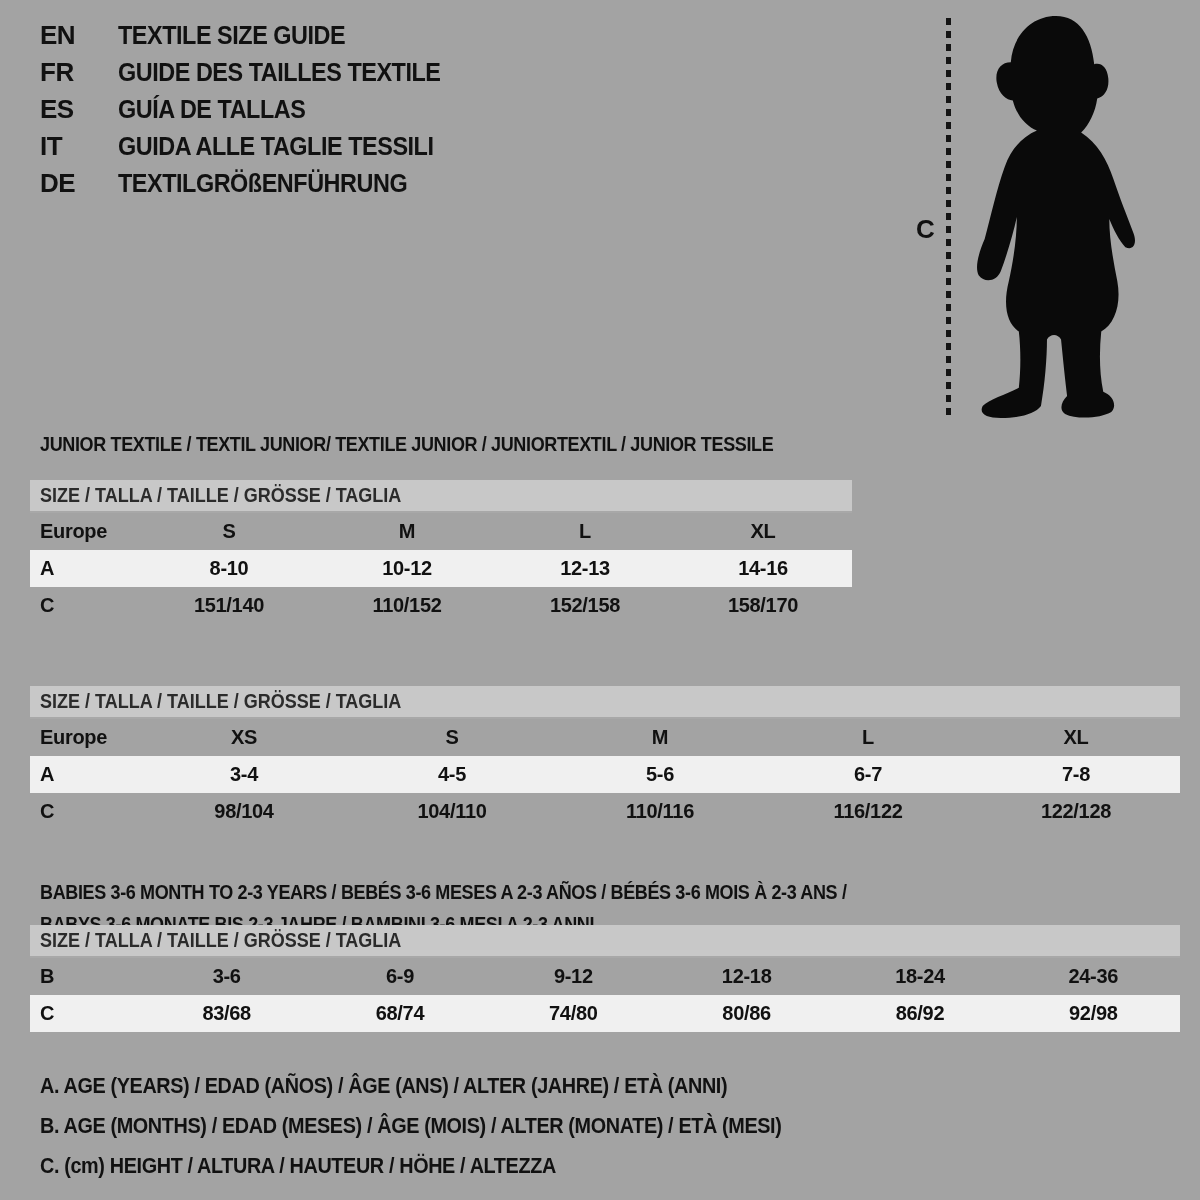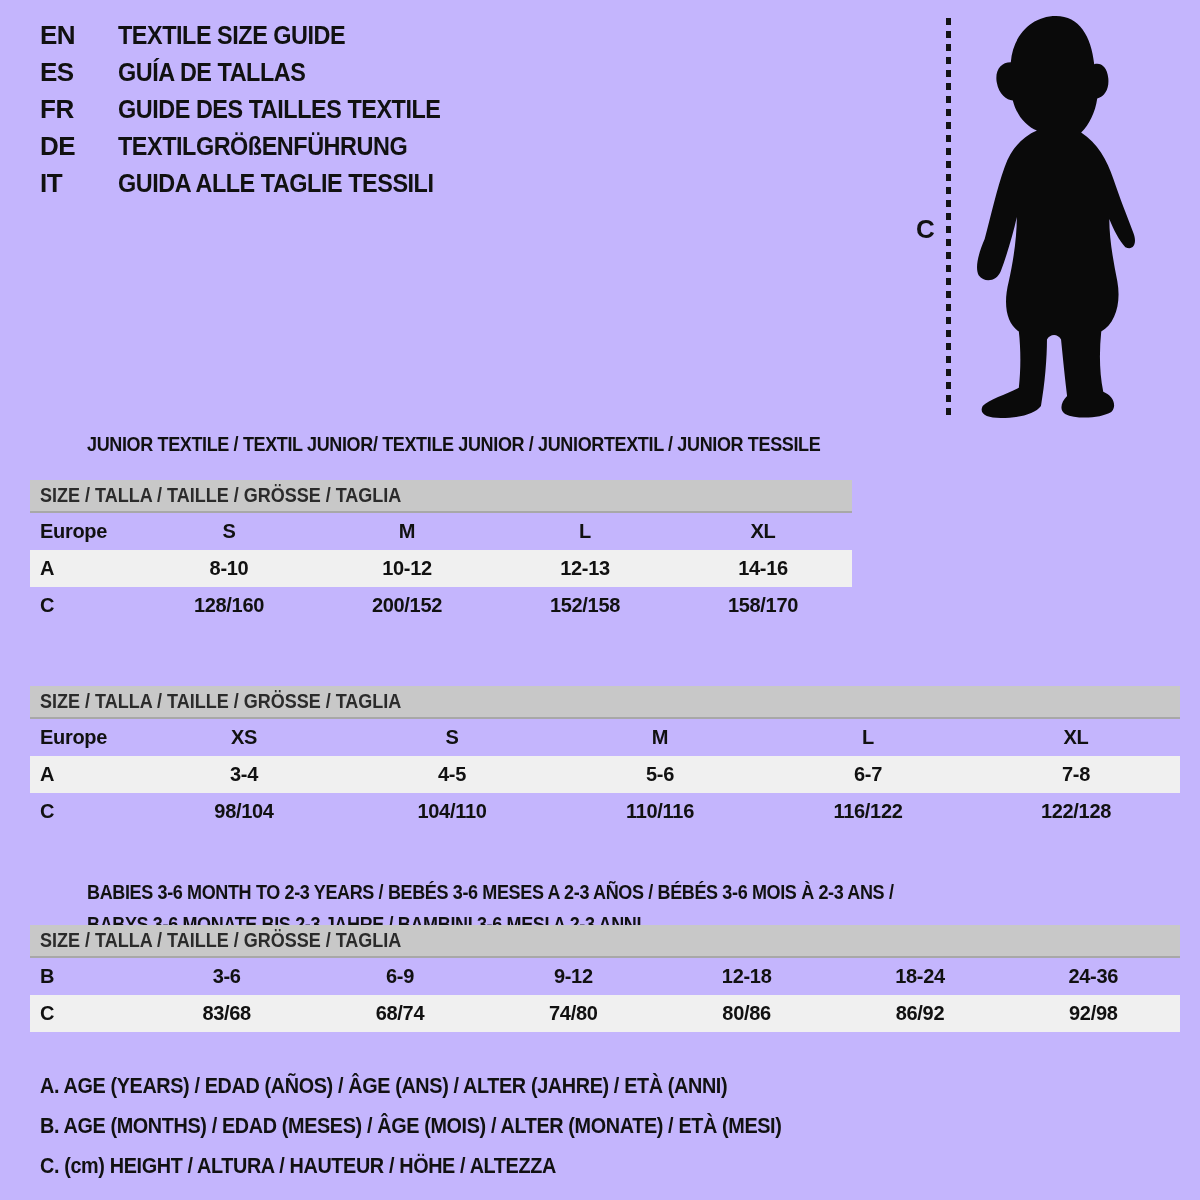--- a/index.html
+++ b/index.html
@@ -4,7 +4,7 @@
 <style>
   html,body { margin:0; padding:0; background:#ffffff; }
   .page {
-    position:relative; width:1200px; height:1200px; background:#c4b5fd;
+    position:relative; width:1200px; height:1200px; background:#a3a3a3;
     font-family:"Liberation Sans", sans-serif; font-weight:700; color:#111111;
     overflow:hidden;
   }

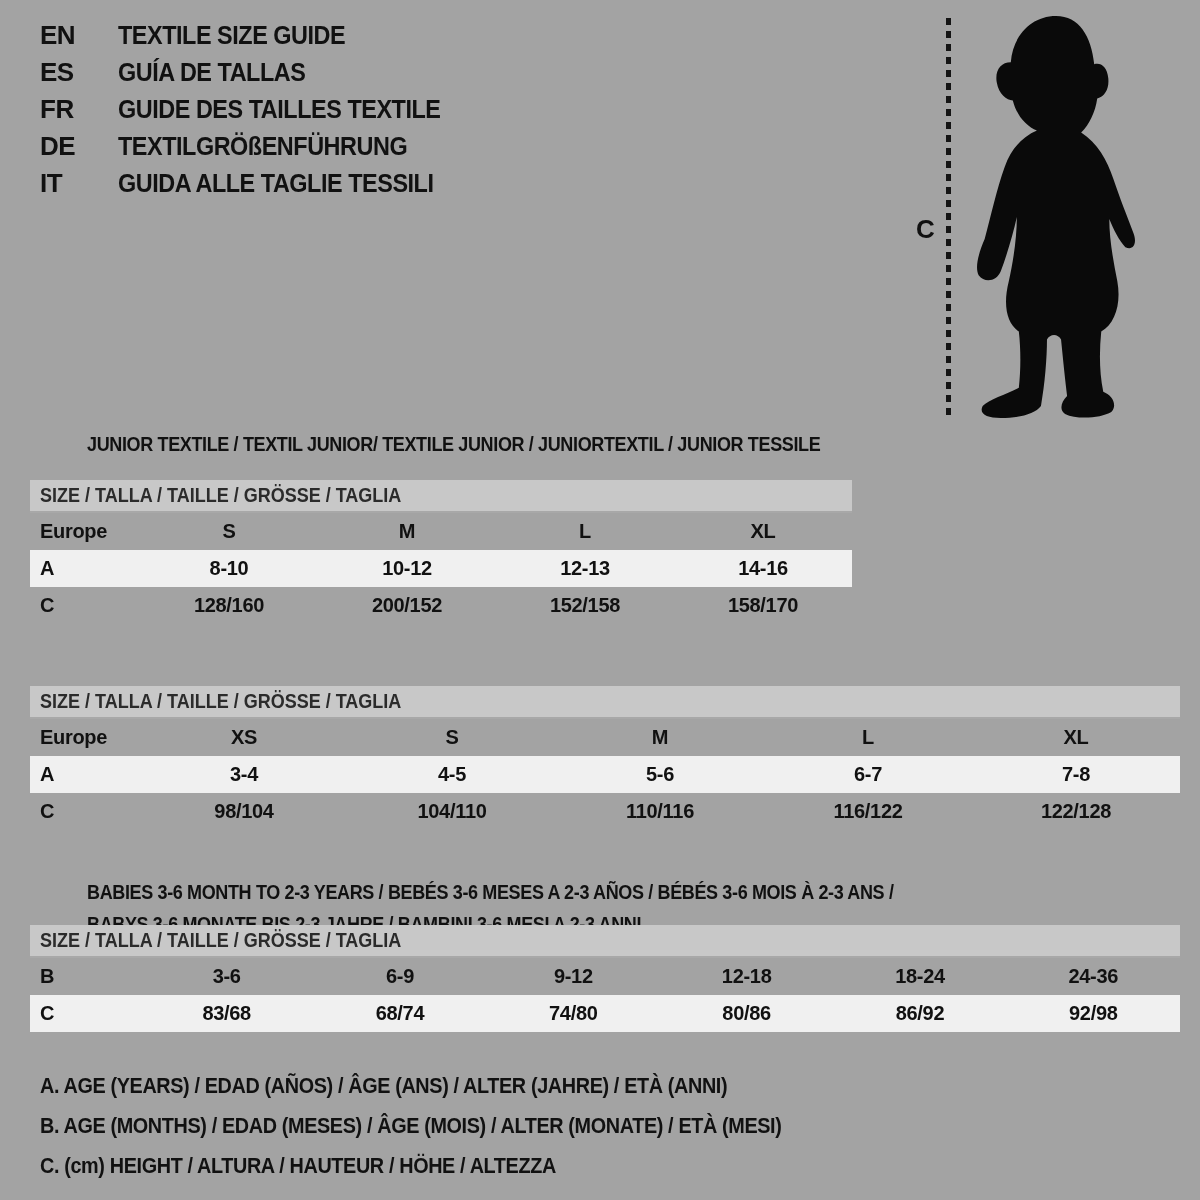--- a/index.html
+++ b/index.html
@@ -60,12 +60,12 @@
       <span class="lang-label cond">TEXTILE SIZE GUIDE</span>
     </div>
     <div class="lang-row">
+      <span class="lang-code">FR</span>
+      <span class="lang-label cond">GUIDE DES TAILLES TEXTILE</span>
+    </div>
+    <div class="lang-row">
       <span class="lang-code">ES</span>
       <span class="lang-label cond">GUÍA DE TALLAS</span>
-    </div>
-    <div class="lang-row">
-      <span class="lang-code">FR</span>
-      <span class="lang-label cond">GUIDE DES TAILLES TEXTILE</span>
     </div>
     <div class="lang-row">
       <span class="lang-code">DE</span>

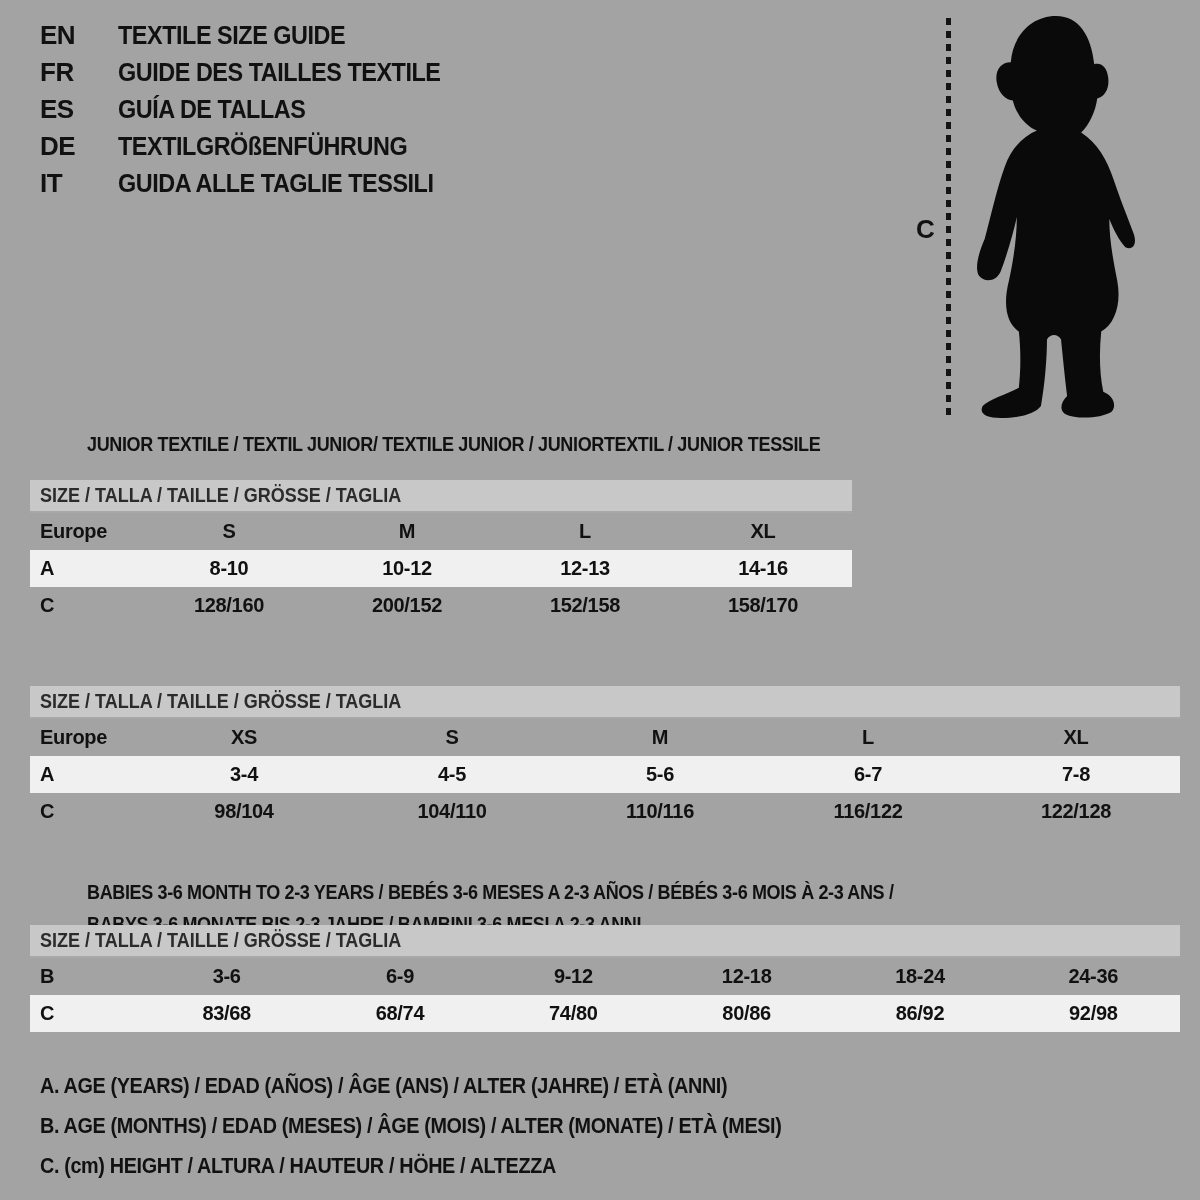--- a/index.html
+++ b/index.html
@@ -68,12 +68,12 @@
       <span class="lang-label cond">GUÍA DE TALLAS</span>
     </div>
     <div class="lang-row">
+      <span class="lang-code">IT</span>
+      <span class="lang-label cond">GUIDA ALLE TAGLIE TESSILI</span>
+    </div>
+    <div class="lang-row">
       <span class="lang-code">DE</span>
       <span class="lang-label cond">TEXTILGRÖßENFÜHRUNG</span>
-    </div>
-    <div class="lang-row">
-      <span class="lang-code">IT</span>
-      <span class="lang-label cond">GUIDA ALLE TAGLIE TESSILI</span>
     </div>
   </div>
 

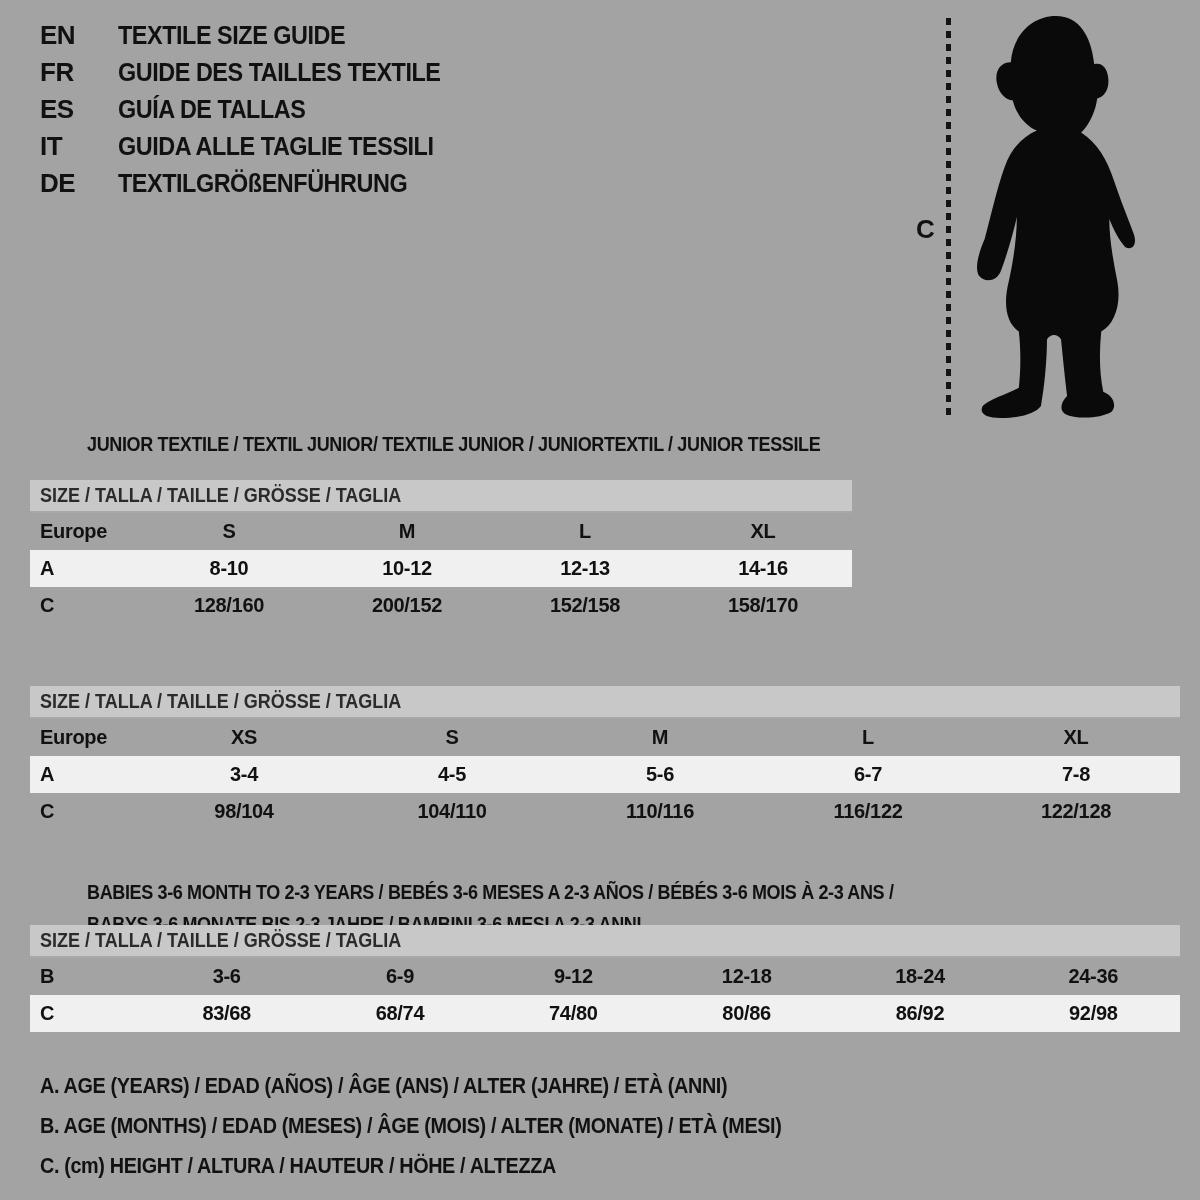--- a/index.html
+++ b/index.html
@@ -25,7 +25,7 @@
   .toddler-svg { position:absolute; left:958px; top:12px; width:186px; height:408px; }
 
   
-  .section-title { position:absolute; left:40px; font-size:20px; letter-spacing:-0.4px; white-space:nowrap;margin-left:47px; }
+  .section-title { position:absolute; left:40px; font-size:20px; letter-spacing:-0.4px; white-space:nowrap; }
   .title-junior { top:433px; }
   .title-children { top:642px; }
   .title-babies { top:876px; line-height:32px; }

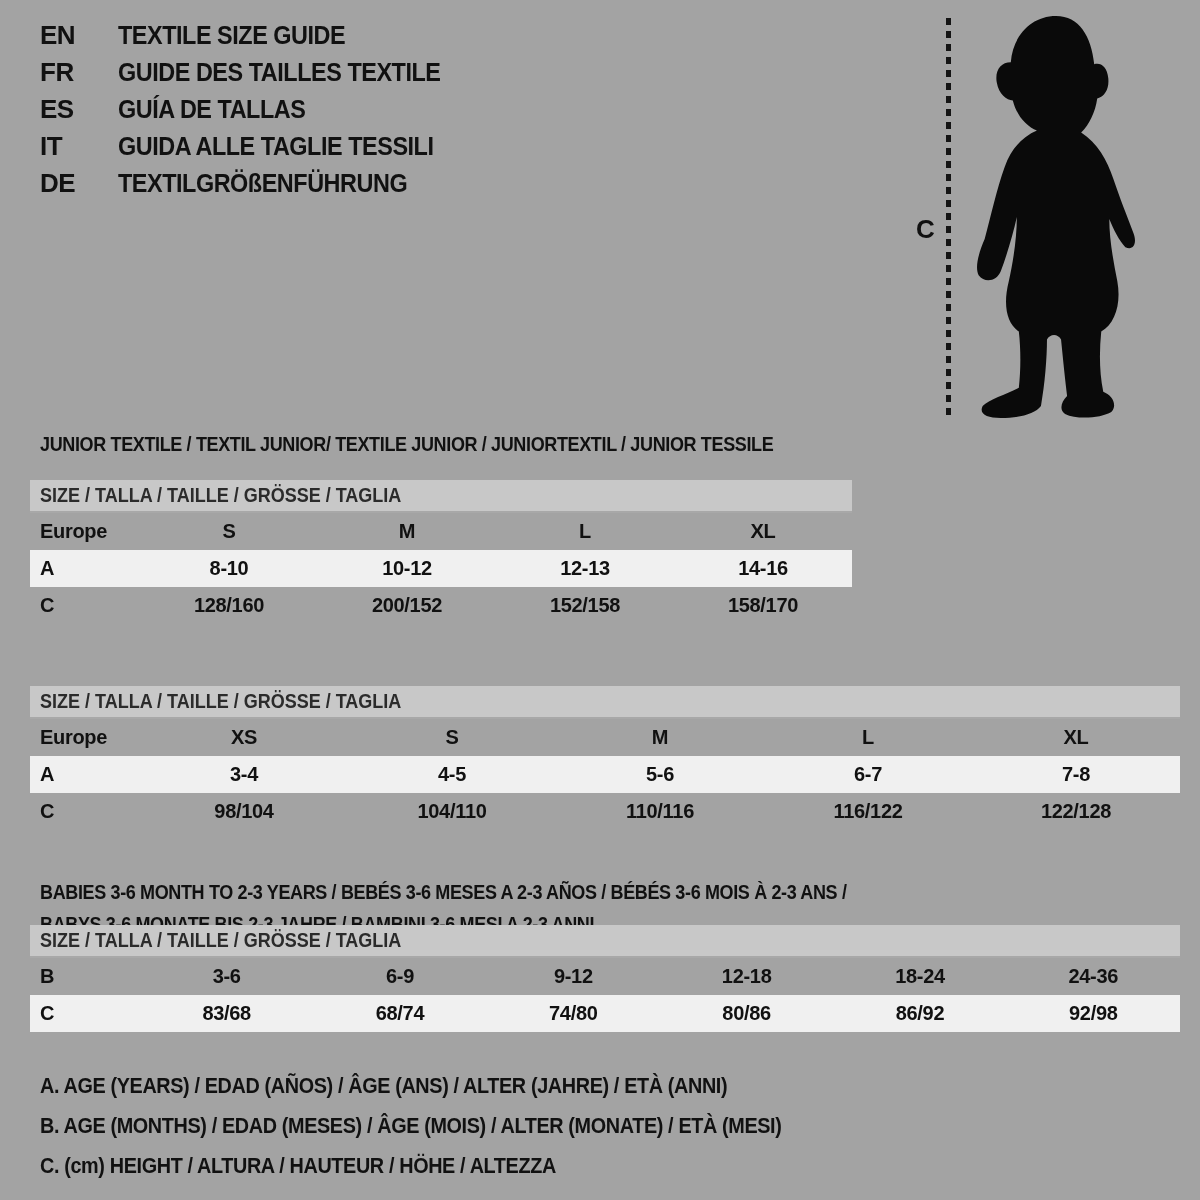--- a/index.html
+++ b/index.html
@@ -114,7 +114,7 @@
     </div>
     <div class="trow">
       <span class="tlabel">C</span>
-      <span class="tcell">128/160</span>
+      <span class="tcell">151/140</span>
       <span class="tcell">200/152</span>
       <span class="tcell">152/158</span>
       <span class="tcell">158/170</span>

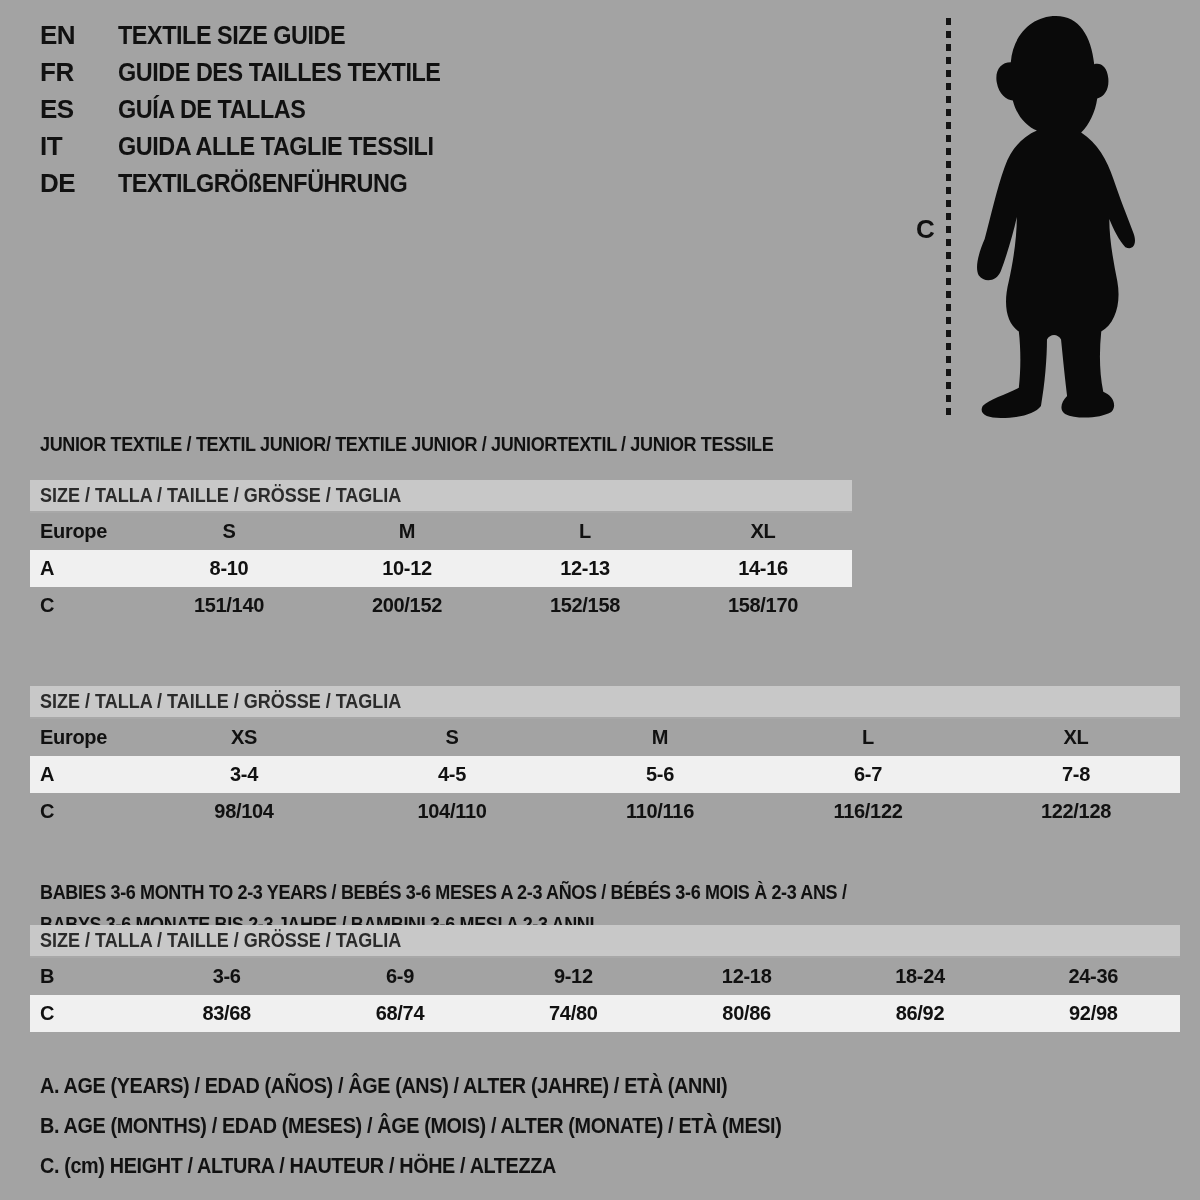--- a/index.html
+++ b/index.html
@@ -115,7 +115,7 @@
     <div class="trow">
       <span class="tlabel">C</span>
       <span class="tcell">151/140</span>
-      <span class="tcell">200/152</span>
+      <span class="tcell">110/152</span>
       <span class="tcell">152/158</span>
       <span class="tcell">158/170</span>
     </div>

